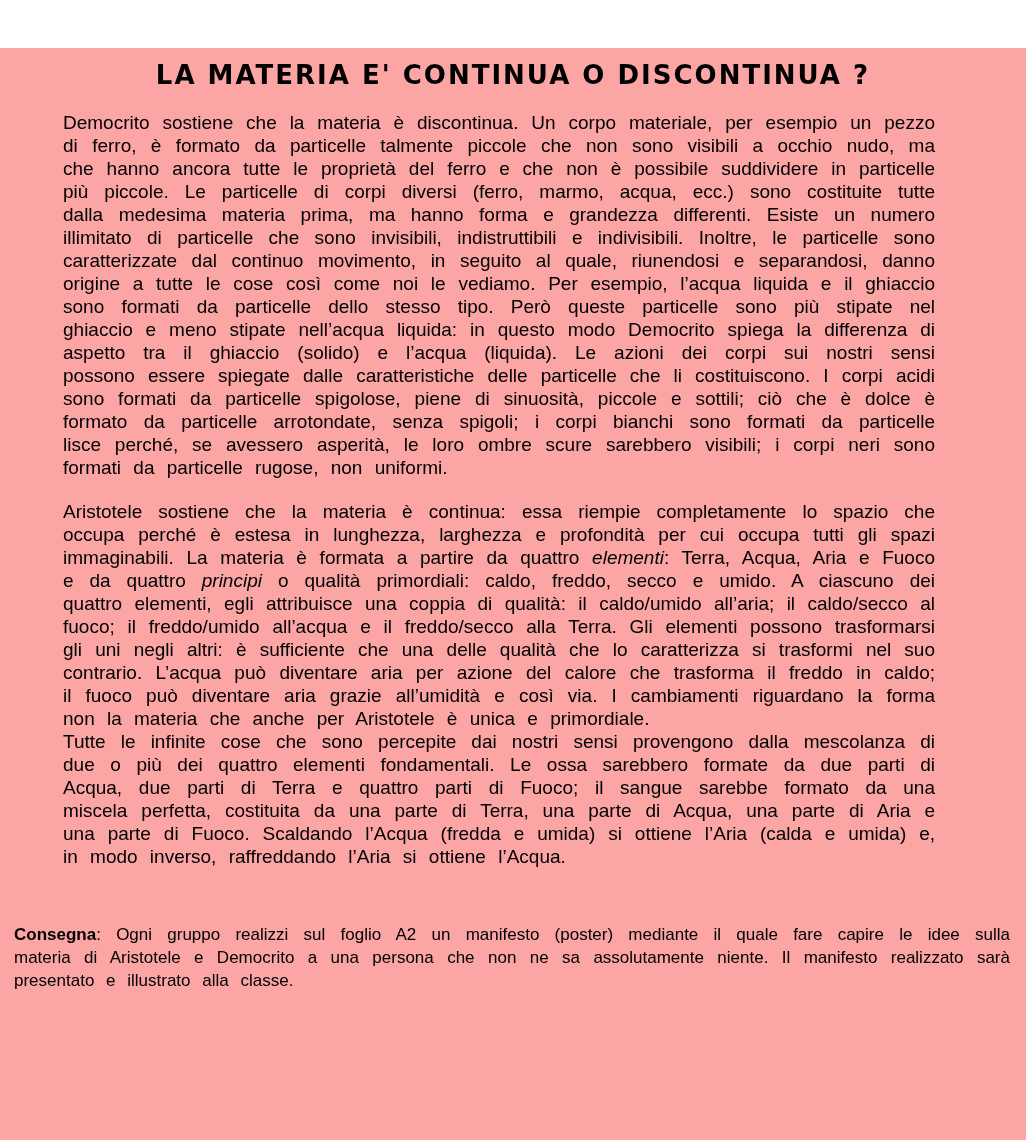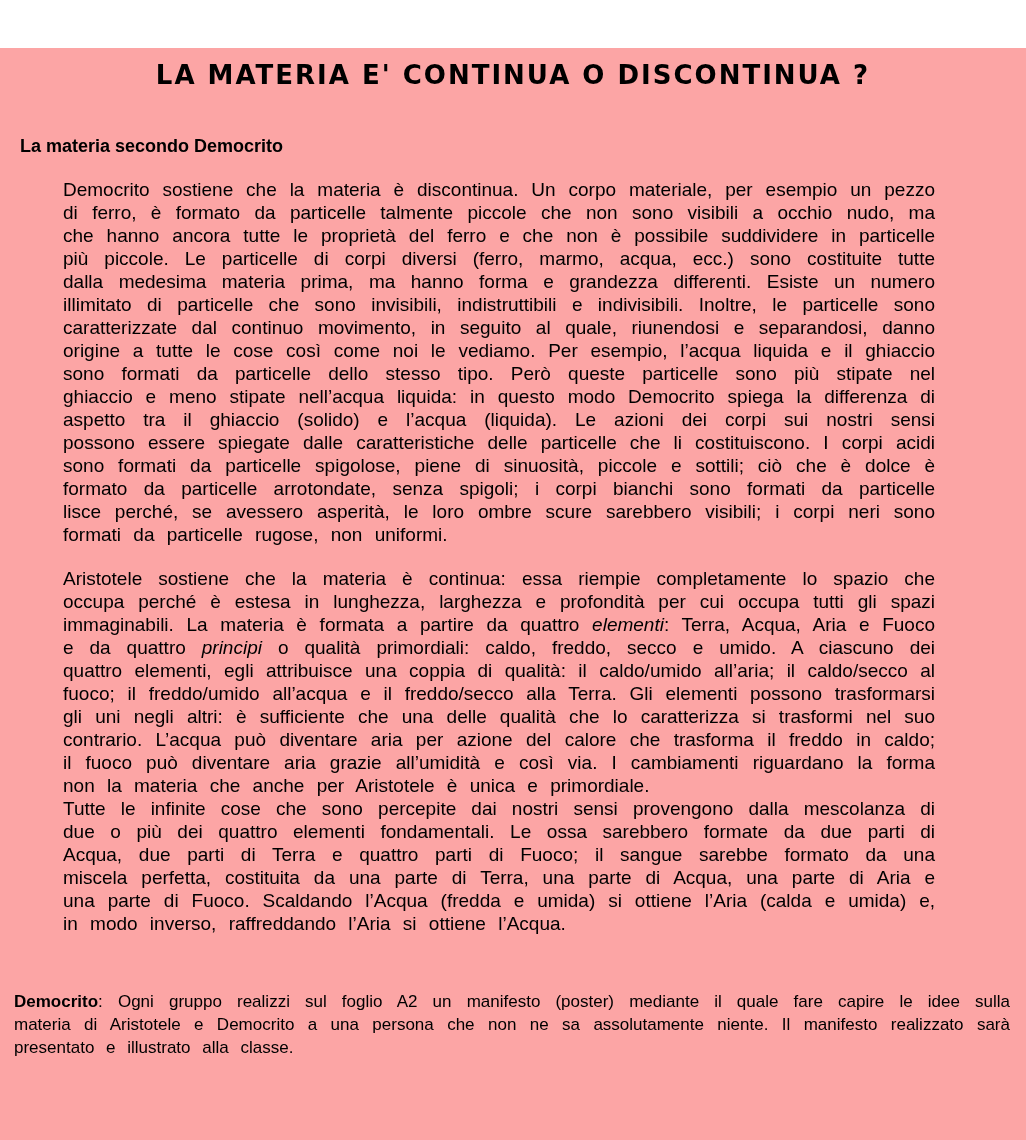--- a/index.html
+++ b/index.html
@@ -63,7 +63,6 @@
 
   <h1 class="doc-title">LA MATERIA E' CONTINUA O DISCONTINUA ?</h1>
 
-  <h2 class="section-heading heading-democrito">La materia secondo Democrito</h2>
 
   <p class="body-par">Democrito sostiene che la materia è discontinua. Un corpo materiale, per esempio un pezzo di ferro, è formato da particelle talmente piccole che non sono visibili a occhio nudo, ma che hanno ancora tutte le proprietà del ferro e che non è possibile suddividere in particelle più piccole. Le particelle di corpi diversi (ferro, marmo, acqua, ecc.) sono costituite tutte dalla medesima materia prima, ma hanno forma e grandezza differenti. Esiste un numero illimitato di particelle che sono invisibili, indistruttibili e indivisibili. Inoltre, le particelle sono caratterizzate dal continuo movimento, in seguito al quale, riunendosi e separandosi, danno origine a tutte le cose così come noi le vediamo. Per esempio, l’acqua liquida e il ghiaccio sono formati da particelle dello stesso tipo. Però queste particelle sono più stipate nel ghiaccio e meno stipate nell’acqua liquida: in questo modo Democrito spiega la differenza di aspetto tra il ghiaccio (solido) e l’acqua (liquida). Le azioni dei corpi sui nostri sensi possono essere spiegate dalle caratteristiche delle particelle che li costituiscono. I corpi acidi sono formati da particelle spigolose, piene di sinuosità, piccole e sottili; ciò che è dolce è formato da particelle arrotondate, senza spigoli; i corpi bianchi sono formati da particelle lisce perché, se avessero asperità, le loro ombre scure sarebbero visibili; i corpi neri sono formati da particelle rugose, non uniformi.</p>
 

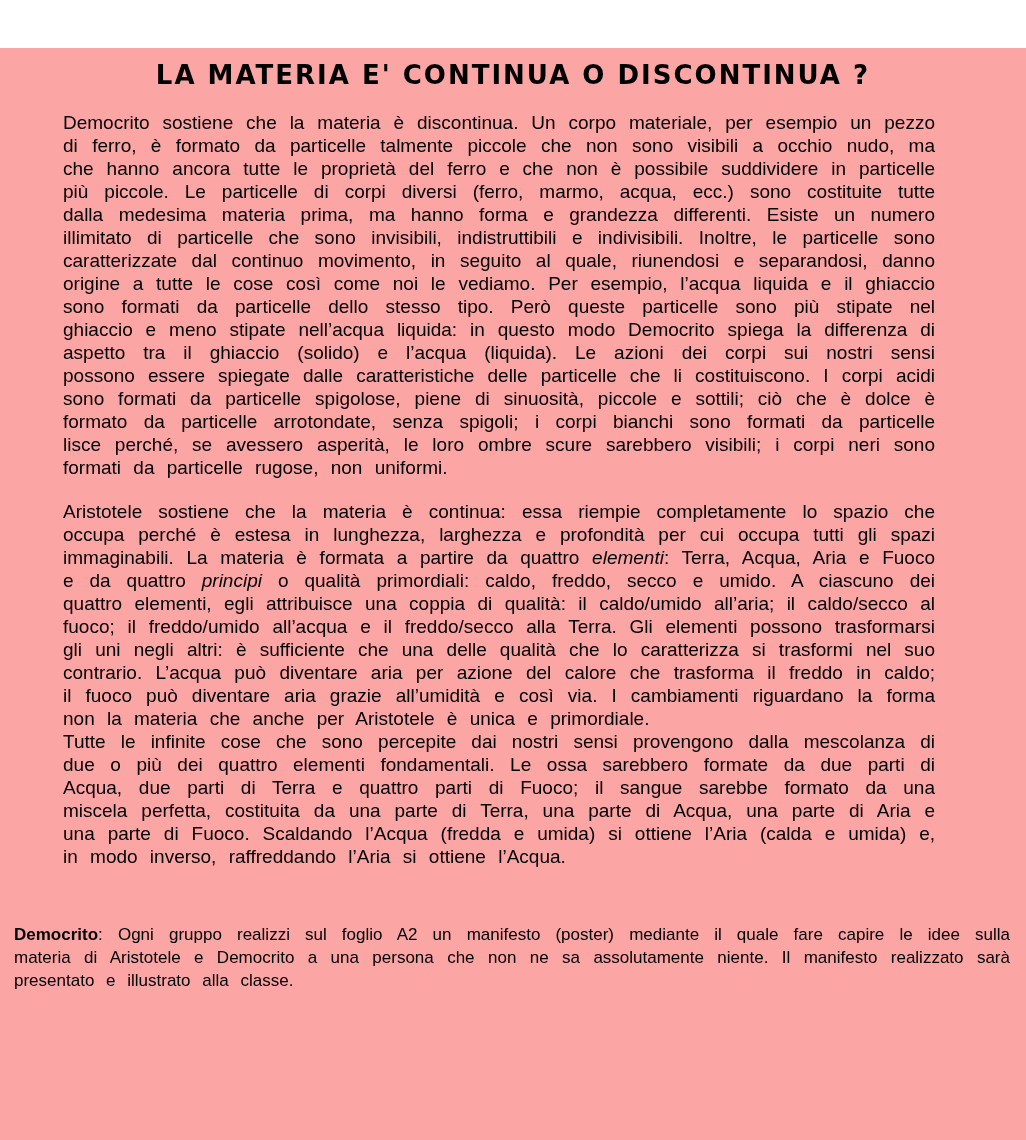--- a/index.html
+++ b/index.html
@@ -72,7 +72,7 @@
     <p class="par-line">Tutte le infinite cose che sono percepite dai nostri sensi provengono dalla mescolanza di due o più dei quattro elementi fondamentali. Le ossa sarebbero formate da due parti di Acqua, due parti di Terra e quattro parti di Fuoco; il sangue sarebbe formato da una miscela perfetta, costituita da una parte di Terra, una parte di Acqua, una parte di Aria e una parte di Fuoco. Scaldando l’Acqua (fredda e umida) si ottiene l’Aria (calda e umida) e, in modo inverso, raffreddando l’Aria si ottiene l’Acqua.</p>
   </div>
 
-  <p class="consegna"><span class="bold">Democrito</span><span>: Ogni gruppo realizzi sul foglio A2 un manifesto (poster) mediante il quale fare capire le idee sulla materia di Aristotele e Democrito a una persona che non ne sa assolutamente niente. Il manifesto realizzato sarà presentato e illustrato alla classe.</span></p>
+  <p class="consegna"><span class="bold">Consegna</span><span>: Ogni gruppo realizzi sul foglio A2 un manifesto (poster) mediante il quale fare capire le idee sulla materia di Aristotele e Democrito a una persona che non ne sa assolutamente niente. Il manifesto realizzato sarà presentato e illustrato alla classe.</span></p>
 
 </div>
 

